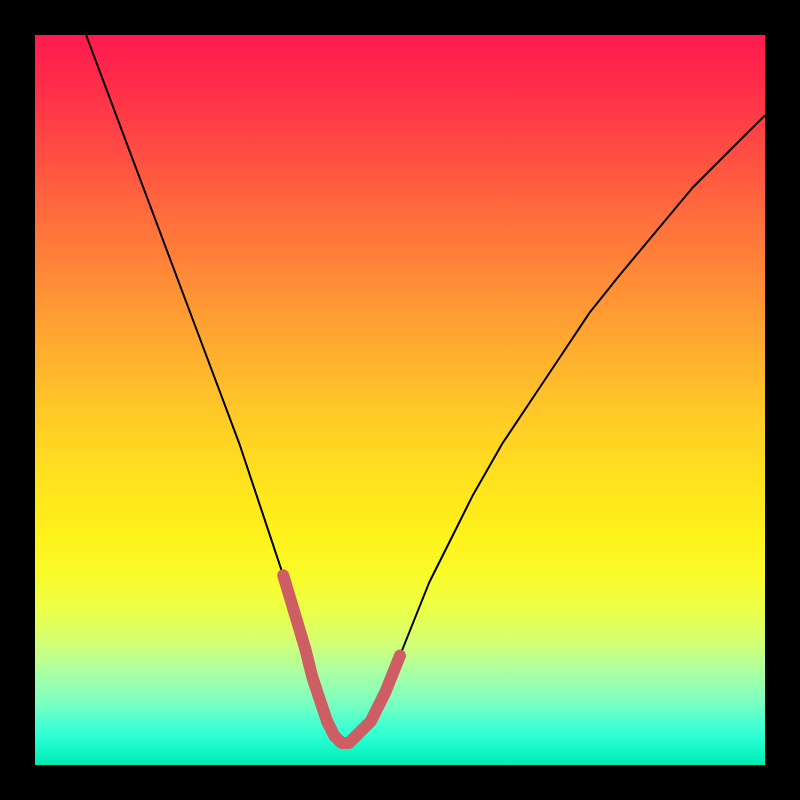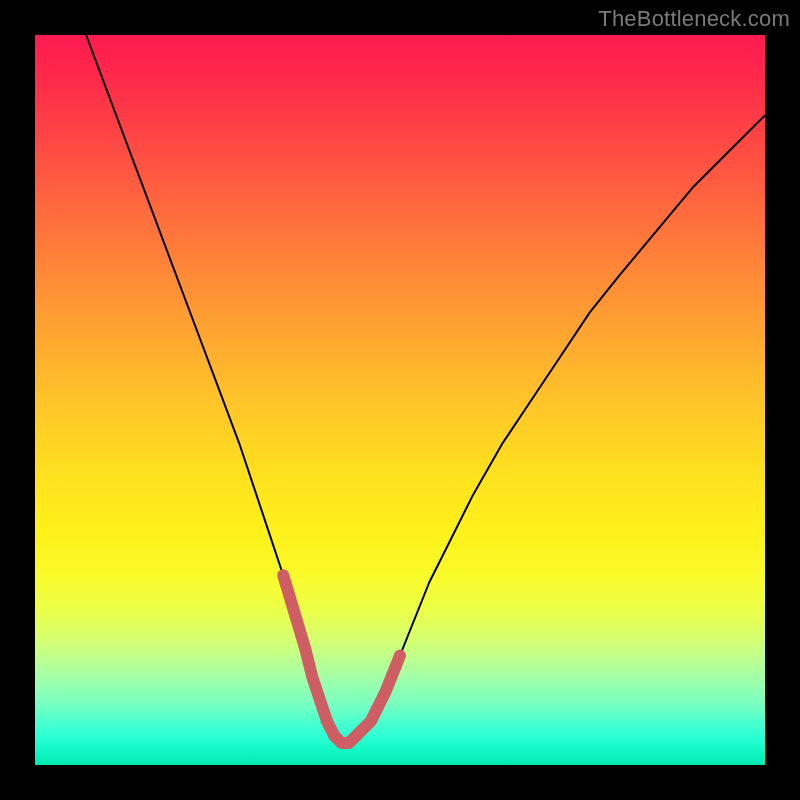--- a/index.html
+++ b/index.html
@@ -71,7 +71,6 @@
 <body>
 
 <div class="frame">
-  <div class="watermark">TheBottleneck.com</div>
   <div class="plot-bg"></div>
   <svg class="plot" viewBox="0 0 730 730" preserveAspectRatio="none">
     <g id="series-group">

